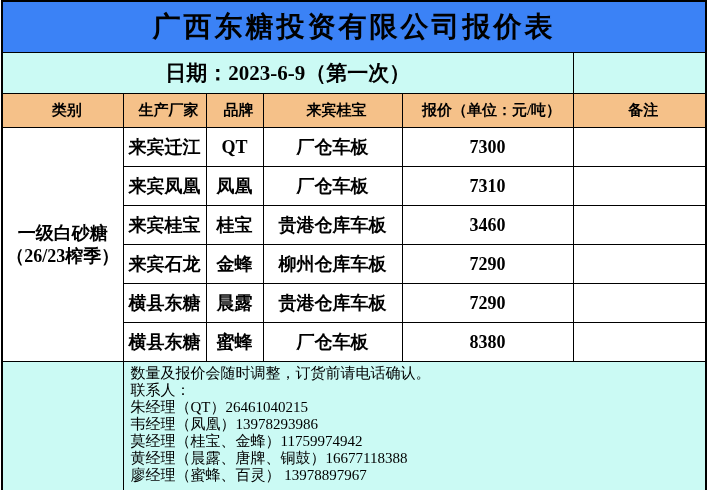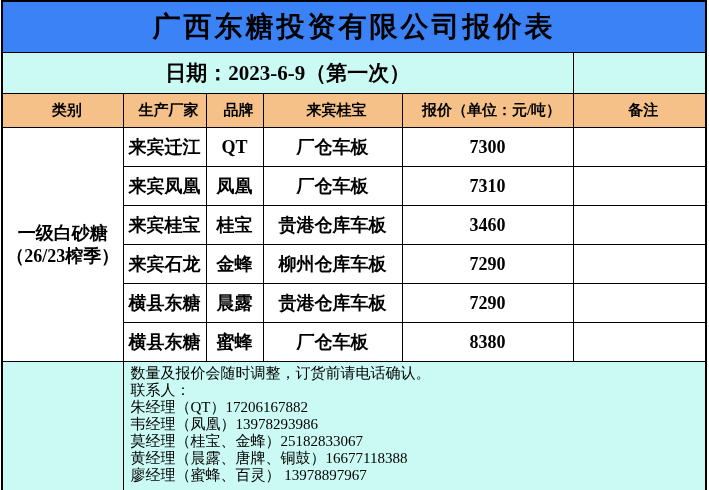--- a/index.html
+++ b/index.html
@@ -161,7 +161,7 @@
       <td class="footer-notes" colspan="5">
         <span class="footer-line">数量及报价会随时调整，订货前请电话确认。</span>
         <span class="footer-line">联系人：</span>
-        <span class="footer-line">朱经理（QT）17206167882</span>
+        <span class="footer-line">朱经理（QT）26461040215</span>
         <span class="footer-line">韦经理（凤凰）13978293986</span>
         <span class="footer-line">莫经理（桂宝、金蜂）25182833067</span>
         <span class="footer-line">黄经理（晨露、唐牌、铜鼓）16677118388</span>

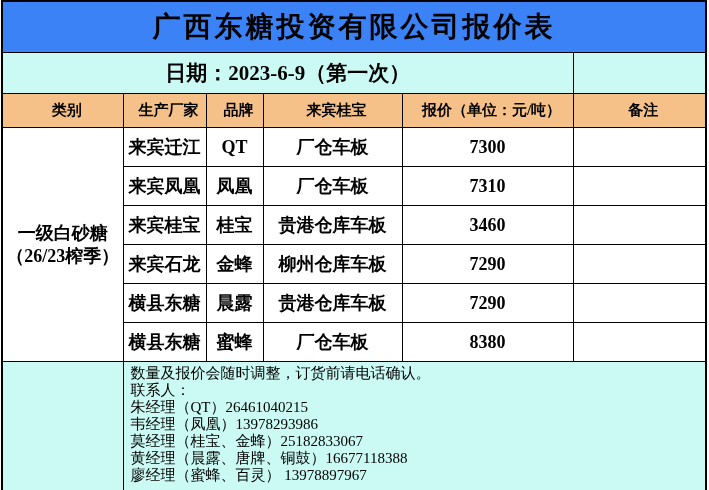--- a/index.html
+++ b/index.html
@@ -163,7 +163,7 @@
         <span class="footer-line">联系人：</span>
         <span class="footer-line">朱经理（QT）26461040215</span>
         <span class="footer-line">韦经理（凤凰）13978293986</span>
-        <span class="footer-line">莫经理（桂宝、金蜂）25182833067</span>
+        <span class="footer-line">莫经理（桂宝、金蜂）11759974942</span>
         <span class="footer-line">黄经理（晨露、唐牌、铜鼓）16677118388</span>
         <span class="footer-line">廖经理（蜜蜂、百灵） 13978897967</span>
       </td>

